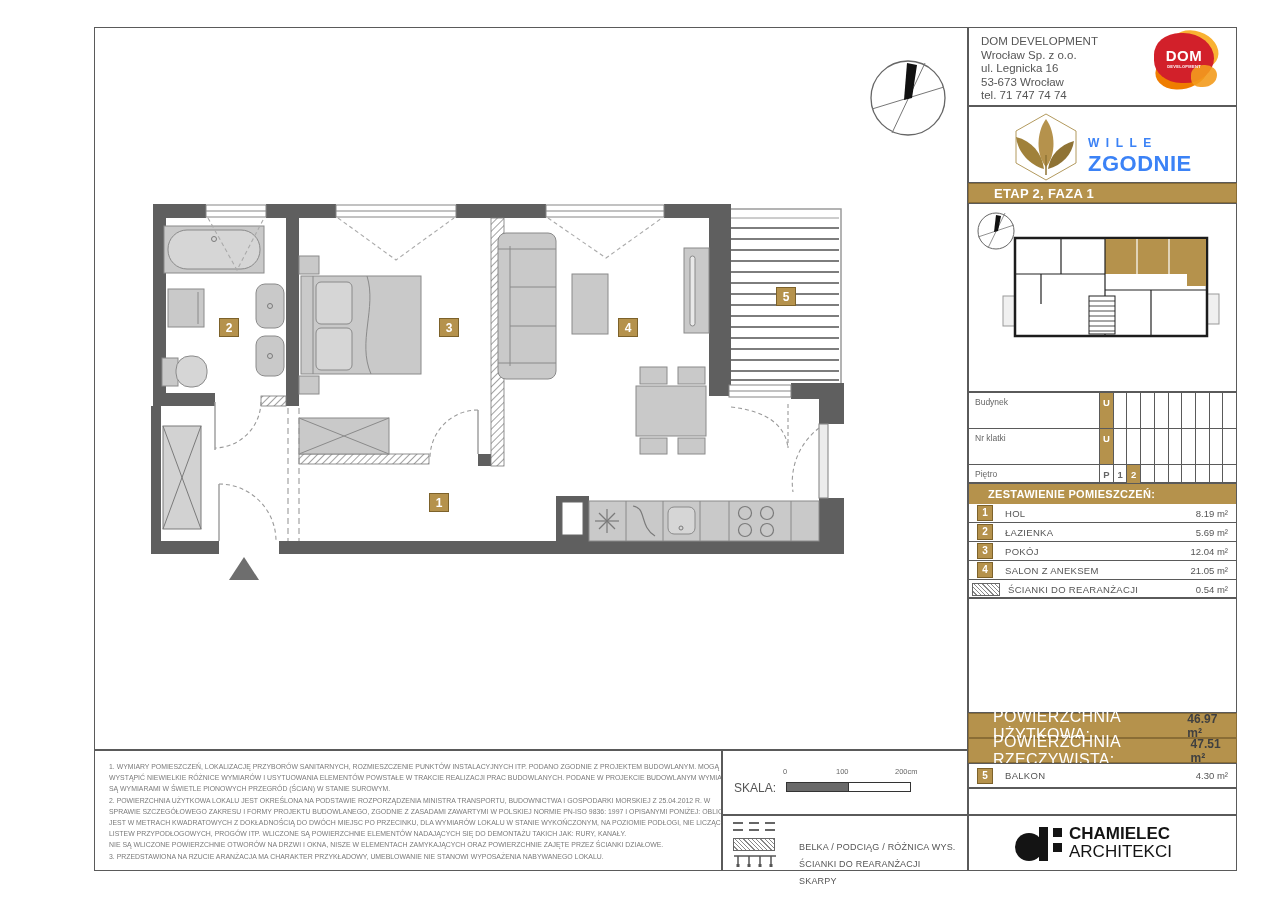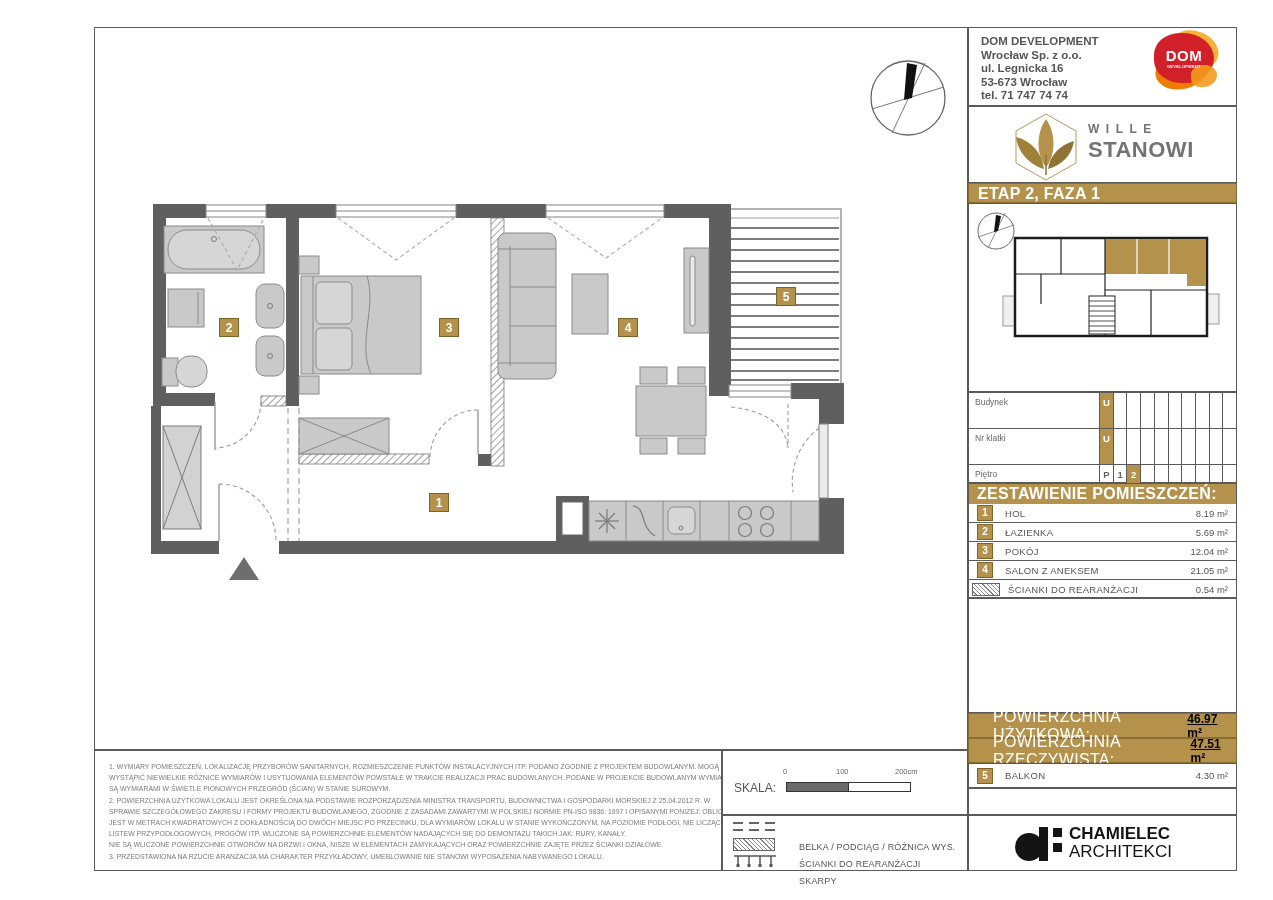--- a/index.html
+++ b/index.html
@@ -9,7 +9,7 @@
   .abs{position:absolute;}
 
   
-  .company-text{position:absolute;left:12px;top:7px;font-size:11.5px;font-weight:bold;
+  .company-text{position:absolute;left:12px;top:7px;font-size:11.5px;font-weight:normal;
                 color:#555;line-height:13.5px;}
   .dom-logo{position:absolute;left:184px;top:3px;width:72px;height:62px;}
   .dom-blob{position:absolute;border-radius:50%;}

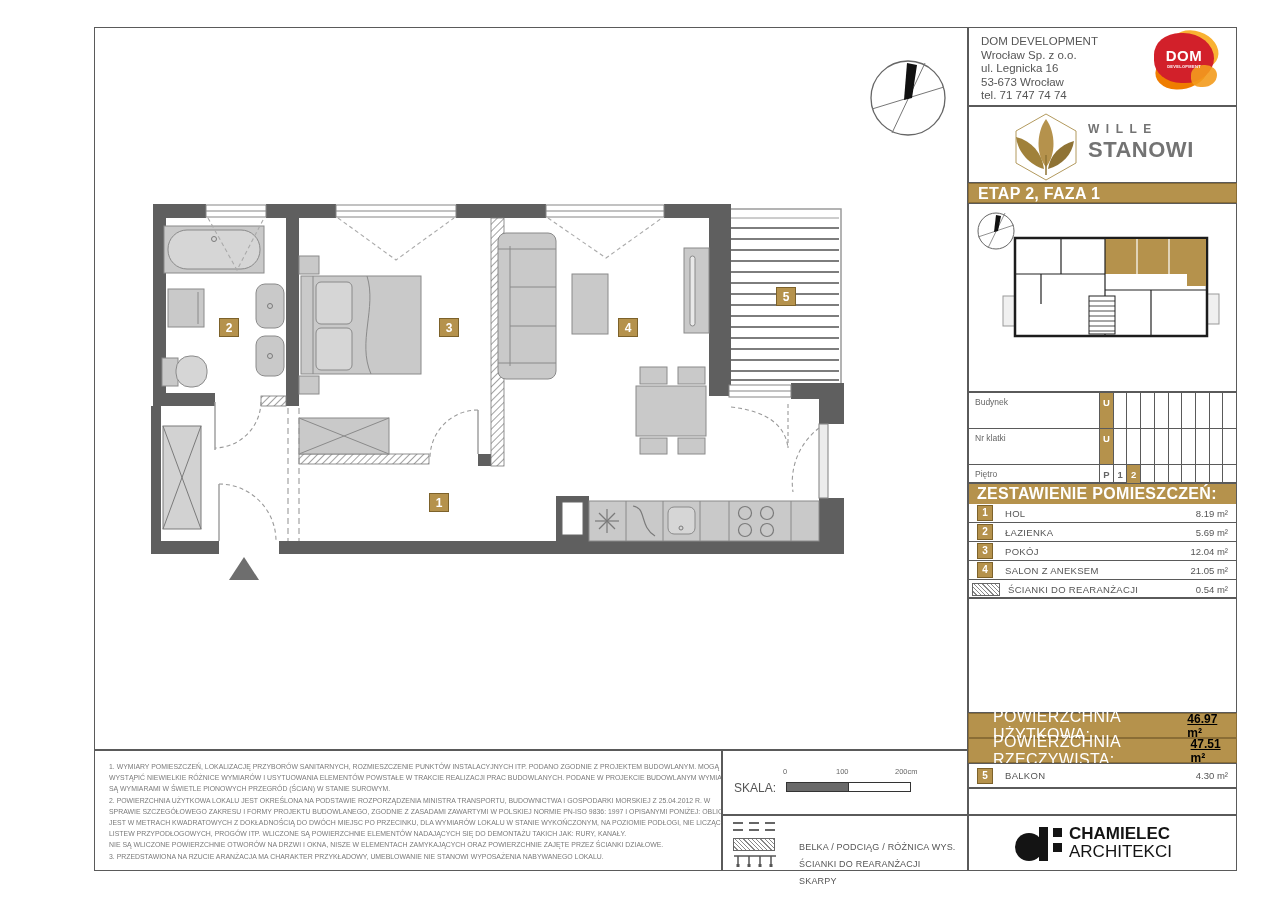--- a/index.html
+++ b/index.html
@@ -23,7 +23,7 @@
            font-weight:bold;font-size:4px;letter-spacing:.3px;}
 
   
-  .brand-words{position:absolute;left:119px;top:15px;color:#737373;}
+  .brand-words{position:absolute;left:119px;top:29px;color:#3b82f6;}
   .brand-w1{font-size:12px;font-weight:600;letter-spacing:6.5px;}
   .brand-w2{font-size:22px;font-weight:800;letter-spacing:.5px;margin-top:1px;}
 

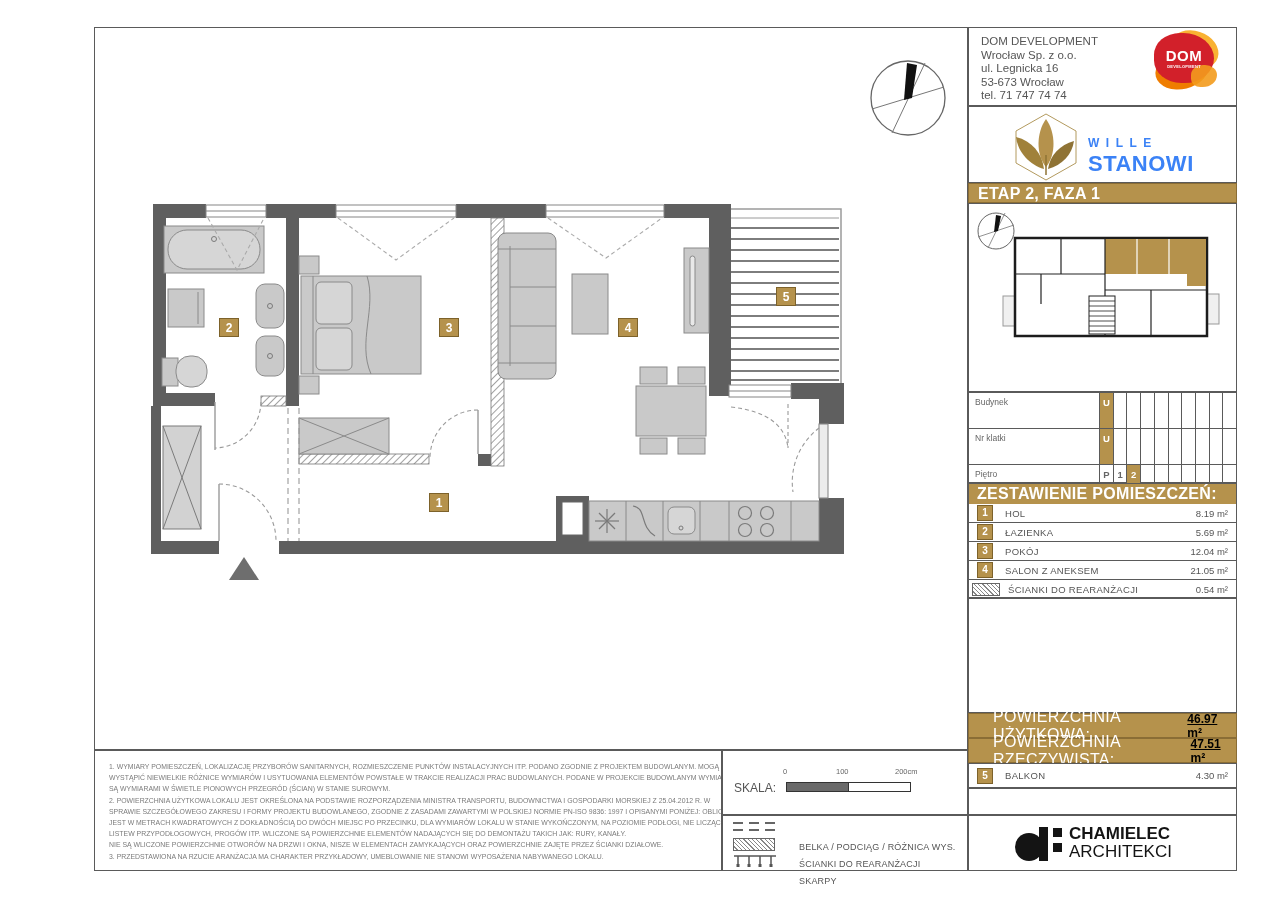--- a/index.html
+++ b/index.html
@@ -347,7 +347,7 @@
     </svg>
     <div class="brand-words">
       <div class="brand-w1">WILLE</div>
-      <div class="brand-w2">STANOWI</div>
+      <div class="brand-w2">ZGODNIE</div>
     </div>
   </div>
 

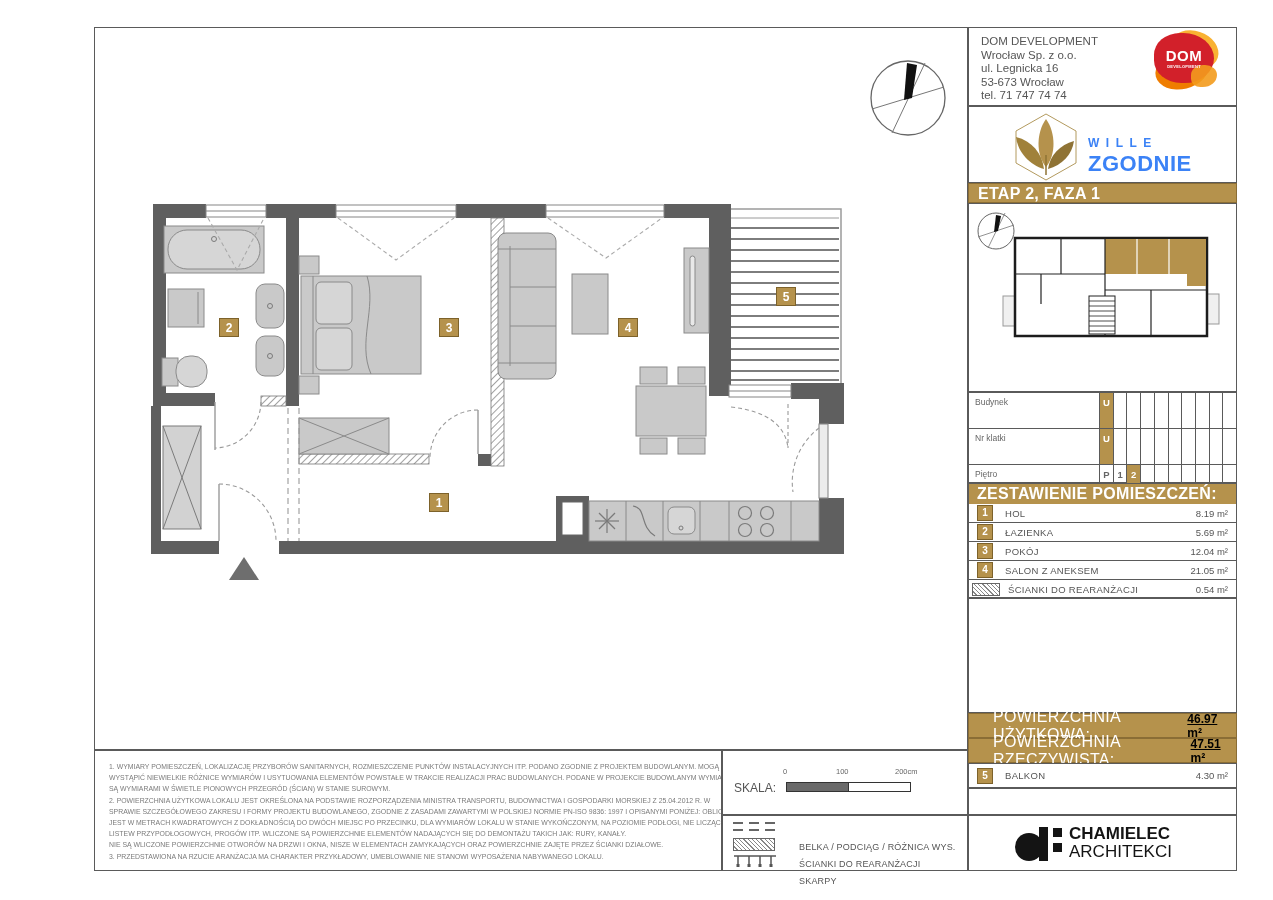--- a/index.html
+++ b/index.html
@@ -27,8 +27,8 @@
   .brand-w1{font-size:12px;font-weight:600;letter-spacing:6.5px;}
   .brand-w2{font-size:22px;font-weight:800;letter-spacing:.5px;margin-top:1px;}
 
-  .phase-bar{background:#b5924c;color:#fff;font-size:16px;font-weight:bold;
-             line-height:20px;padding-left:9px;letter-spacing:.3px;}
+  .phase-bar{background:#b5924c;color:#fff;font-size:13px;font-weight:bold;
+             line-height:20px;padding-left:25px;letter-spacing:.3px;}
 
   
   .ut-row{display:flex;height:36px;border-bottom:1px solid #5a5a5a;box-sizing:border-box;}

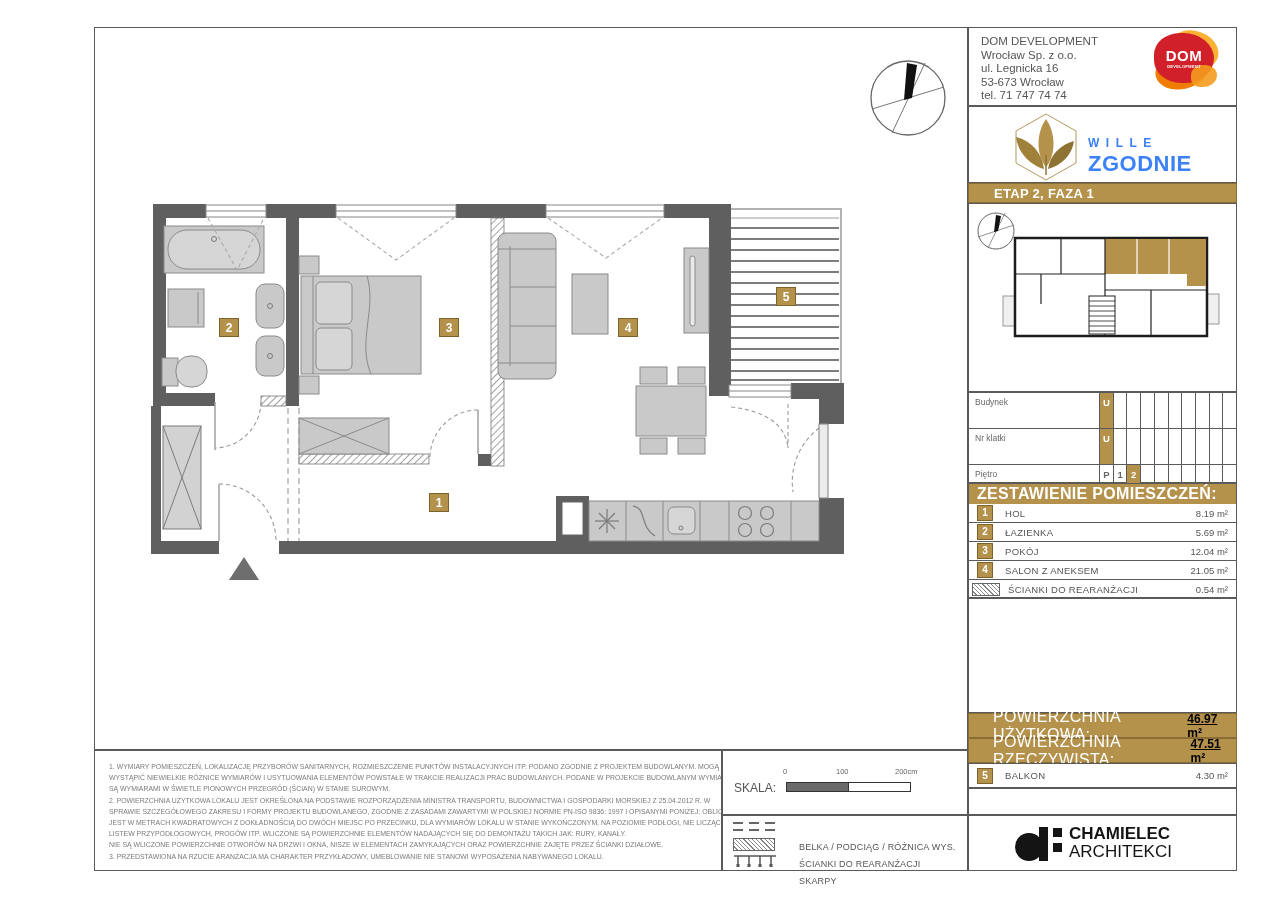--- a/index.html
+++ b/index.html
@@ -39,8 +39,8 @@
   .ut-cell.hl{background:#b5924c;color:#fff;}
 
   
-  .rooms-header{height:20px;background:#b5924c;color:#fff;font-weight:bold;font-size:16px;
-                line-height:20px;padding-left:8px;letter-spacing:.3px;}
+  .rooms-header{height:20px;background:#b5924c;color:#fff;font-weight:bold;font-size:11px;
+                line-height:20px;padding-left:19px;letter-spacing:.3px;}
   .room-row{display:flex;align-items:center;height:19px;border-bottom:1px solid #5a5a5a;box-sizing:border-box;}
   .room-row:last-child{border-bottom:none;}
   .num-badge{width:14px;height:14px;background:#b5924c;border:1px solid #7d622a;color:#fff;

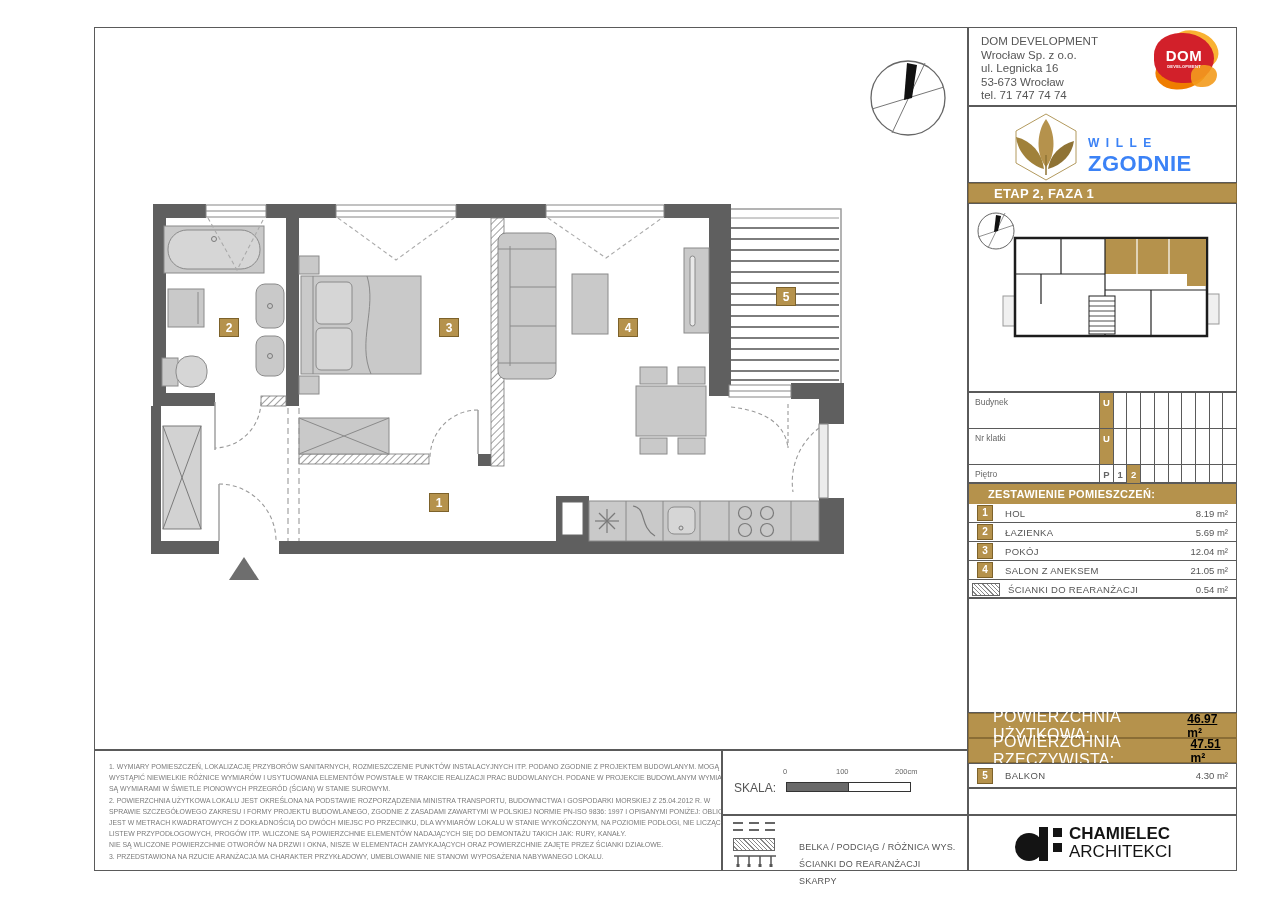--- a/index.html
+++ b/index.html
@@ -52,7 +52,7 @@
 
   .gold-bar{display:flex;align-items:center;background:#b5924c;}
   .gold-bar .lab{color:#fff;font-weight:normal;font-size:16px;padding-left:24px;letter-spacing:.3px;}
-  .gold-bar .val{margin-left:auto;color:#000000;font-weight:bold;font-size:12px;padding-right:8px;text-decoration:underline;}
+  .gold-bar .val{margin-left:auto;color:#404040;font-weight:bold;font-size:12px;padding-right:8px;}
 
   
   .notes{padding:10px 0 0 14px;}

